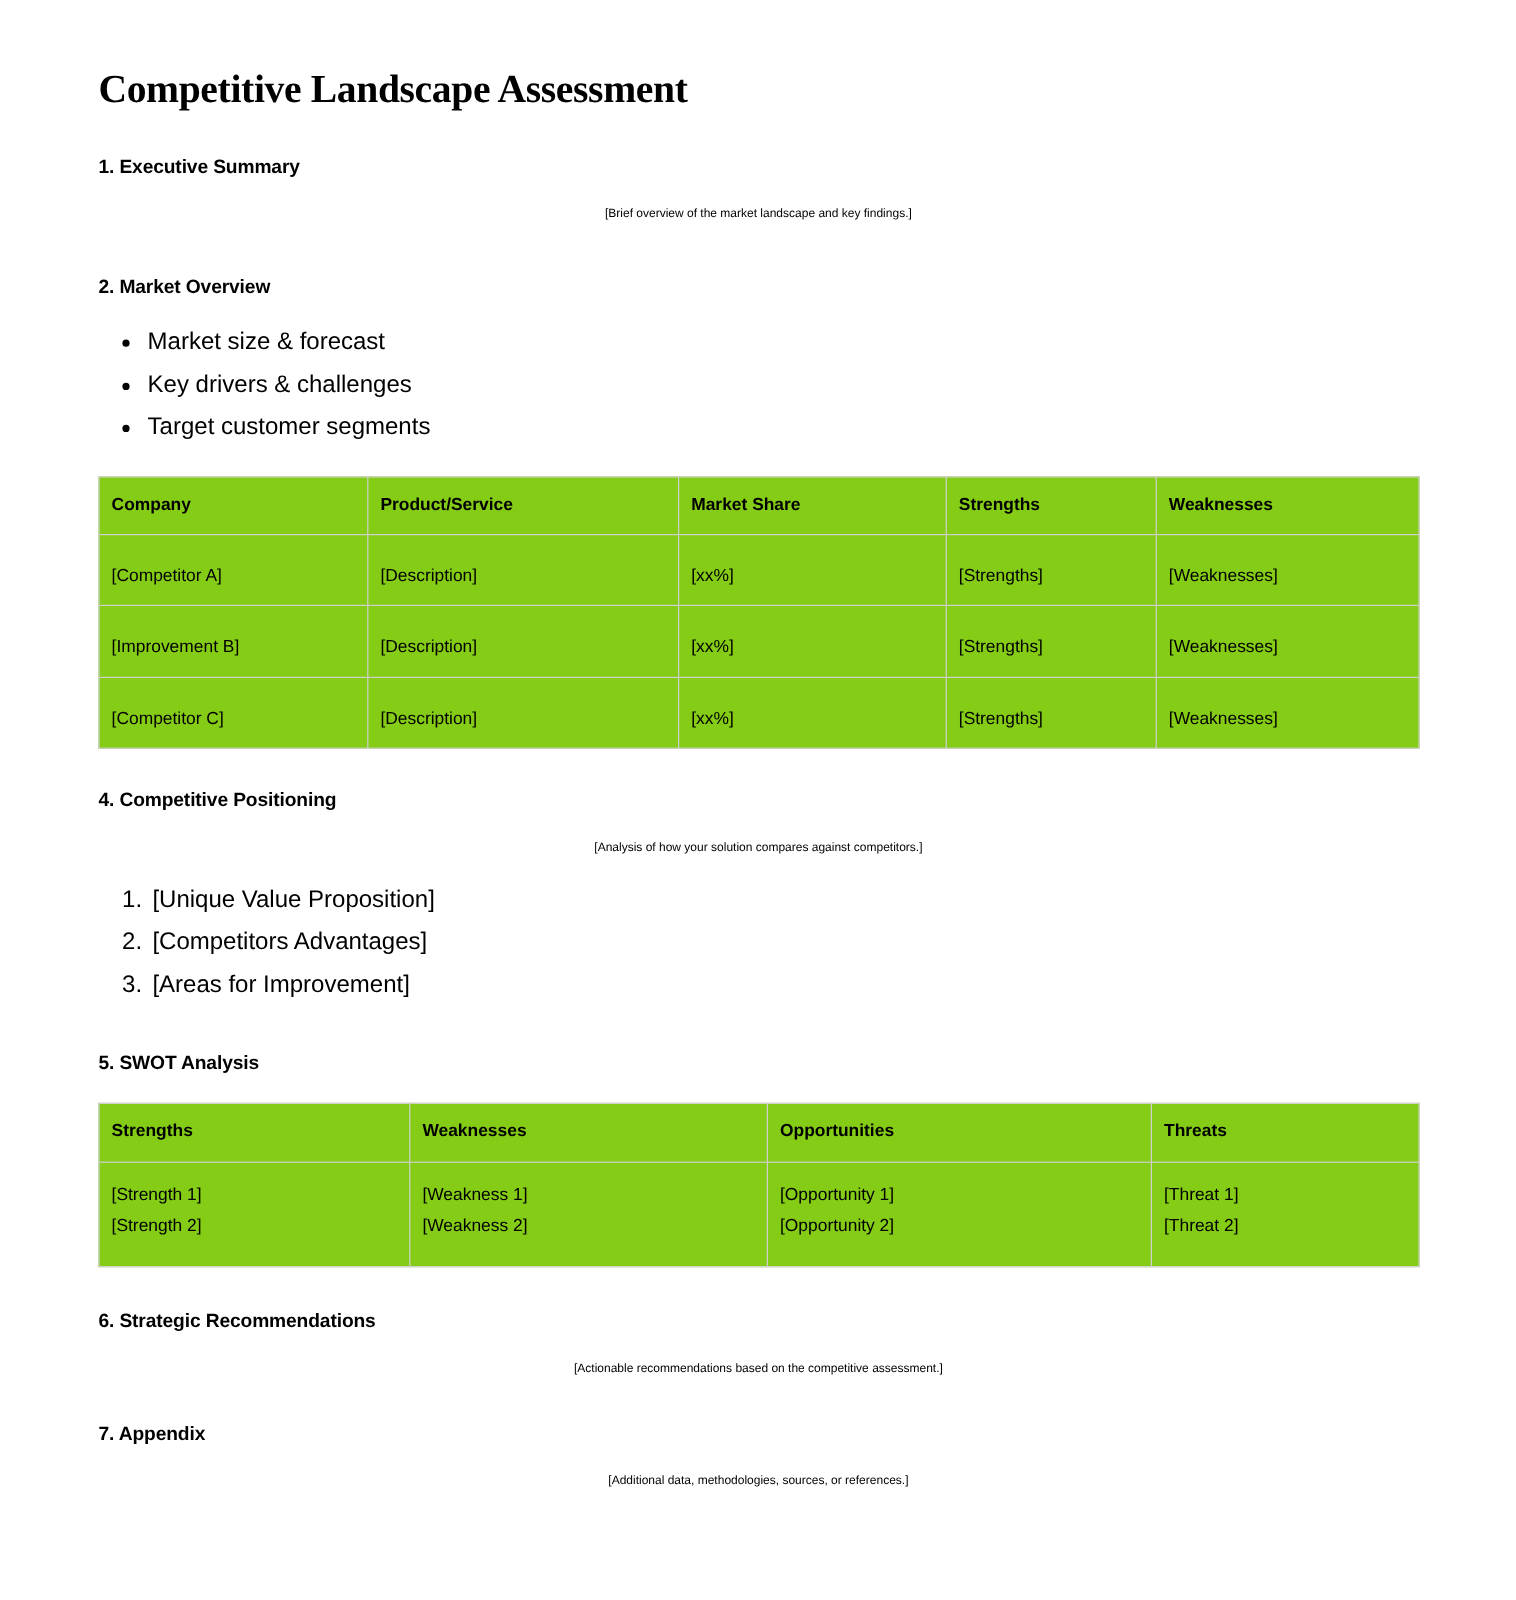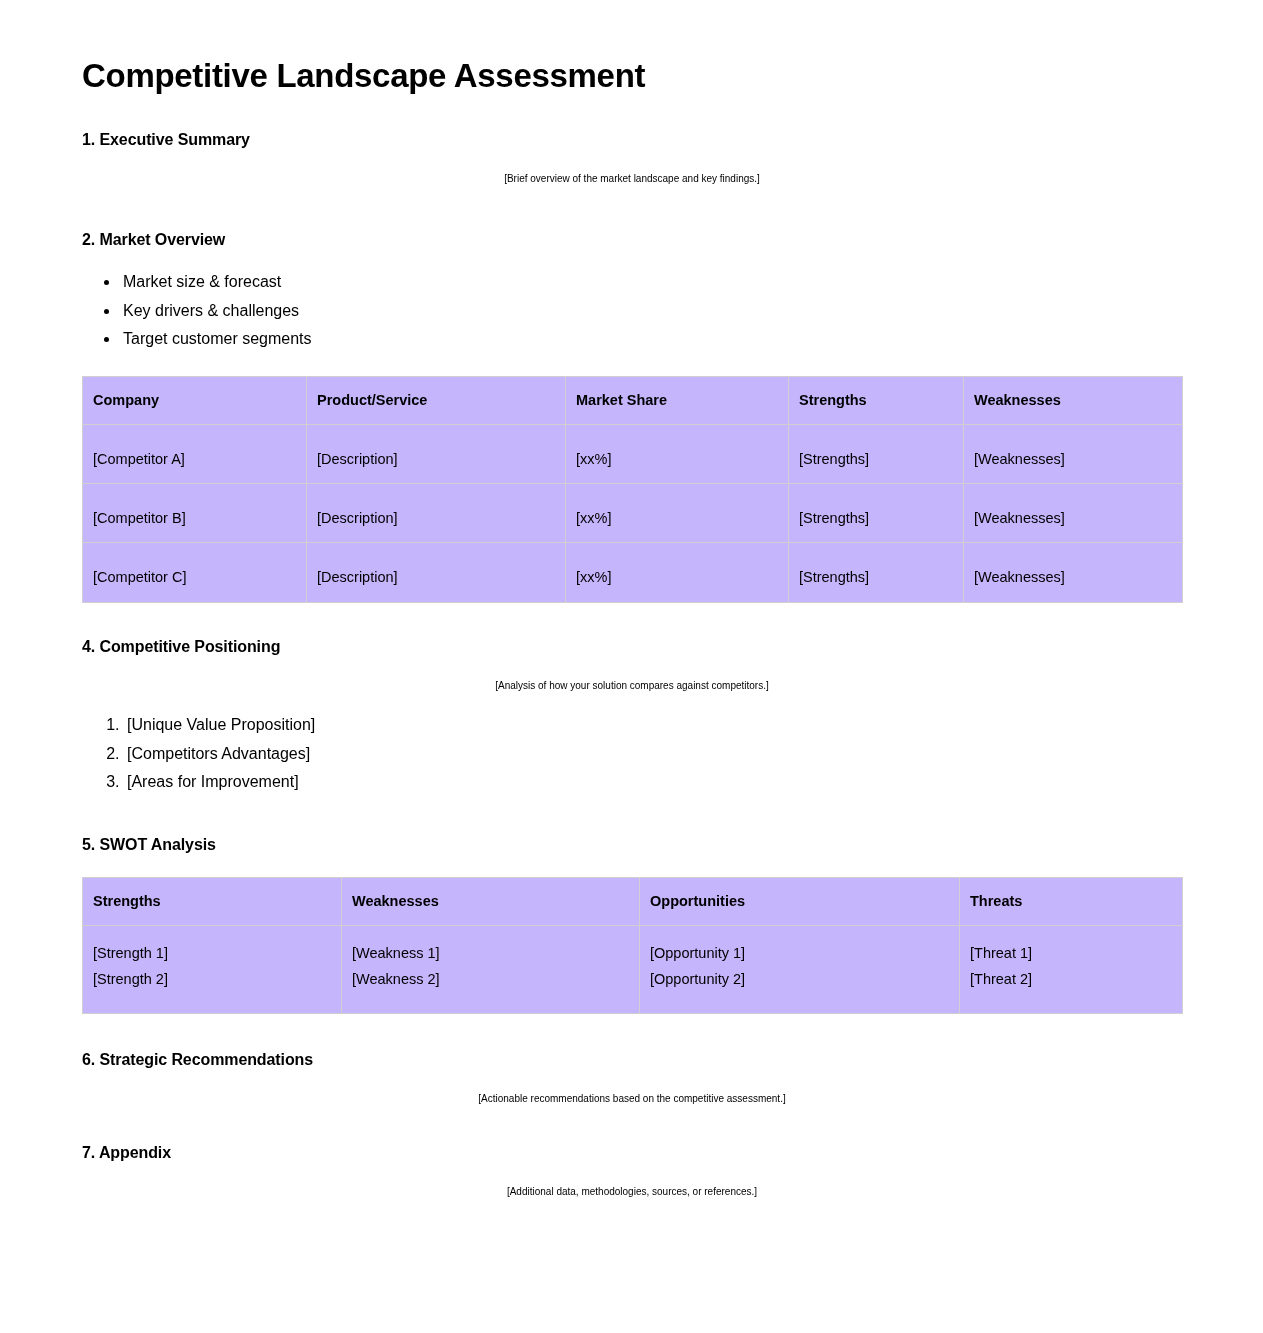--- a/index.html
+++ b/index.html
@@ -27,6 +27,7 @@
     letter-spacing: -0.3px;
     margin: 0 0 0 0;
     padding-top: 10px;
+    font-family: Liberation Serif, serif;
   }
   .section-heading {
     font-size: 16px;

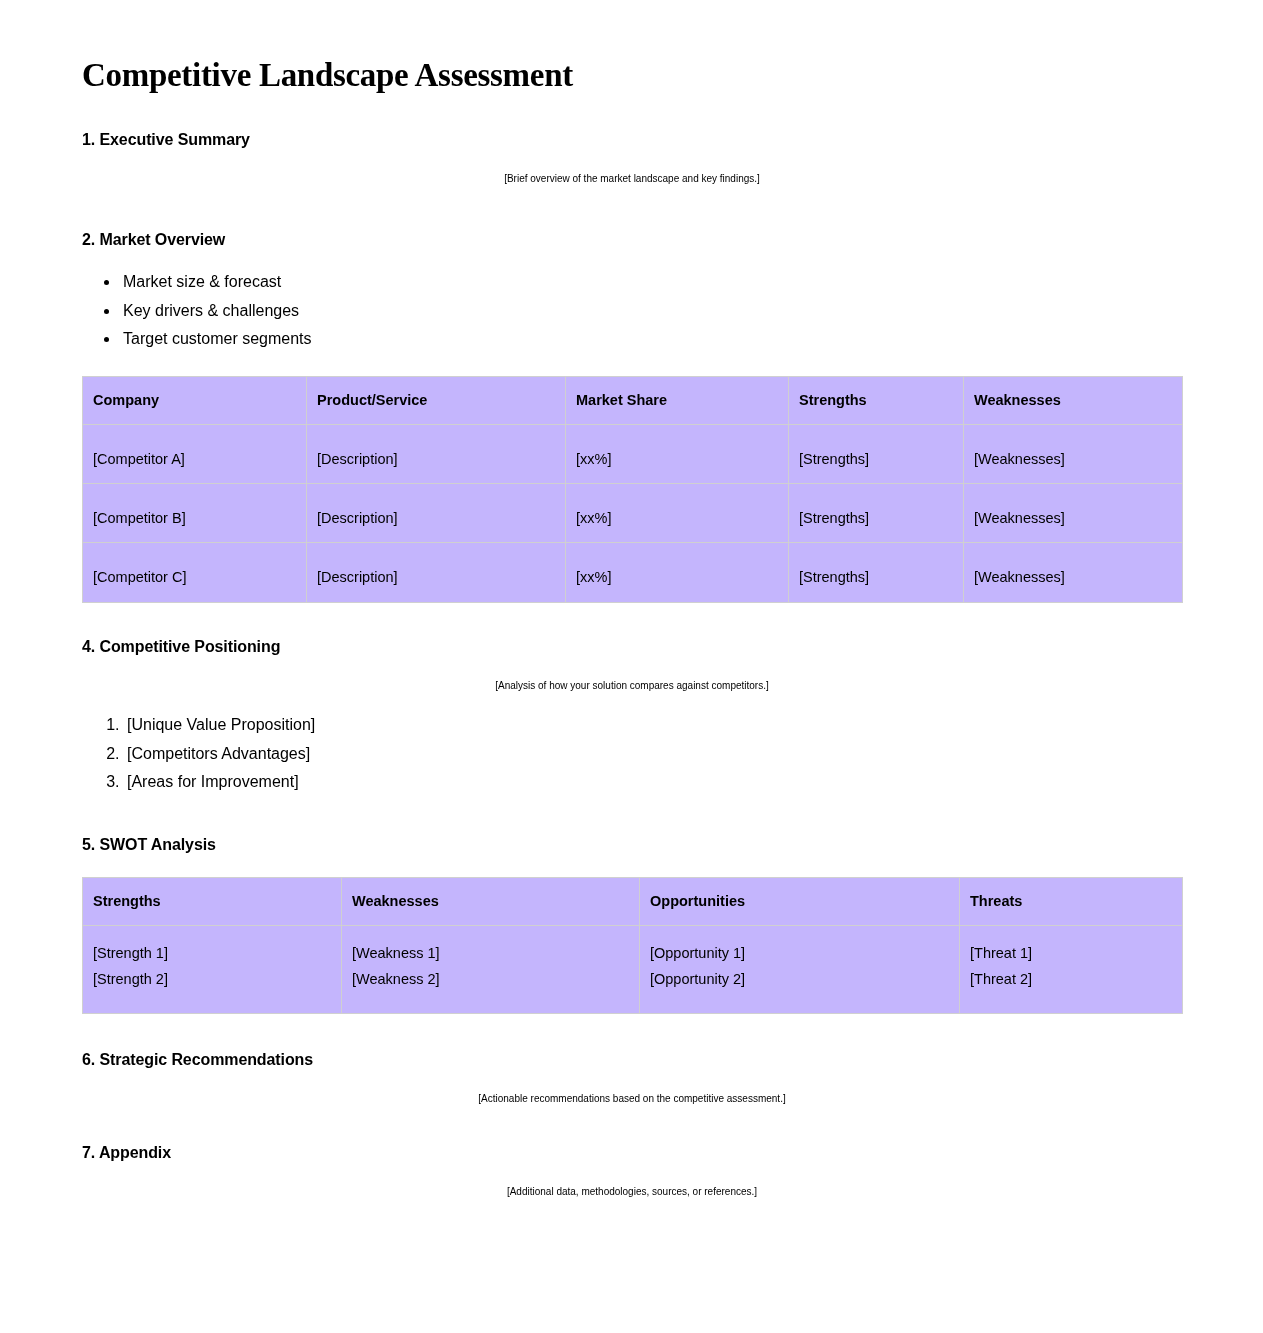--- a/index.html
+++ b/index.html
@@ -62,7 +62,7 @@
   ul.doc-list { list-style: disc outside; }
   ol.doc-list { list-style: decimal outside; padding-left: 42px; }
   ul.doc-list li, ol.doc-list li {
-    font-size: 16px;
+    font-size: 20px;
     line-height: 1.78;
     padding-left: 3px;
   }

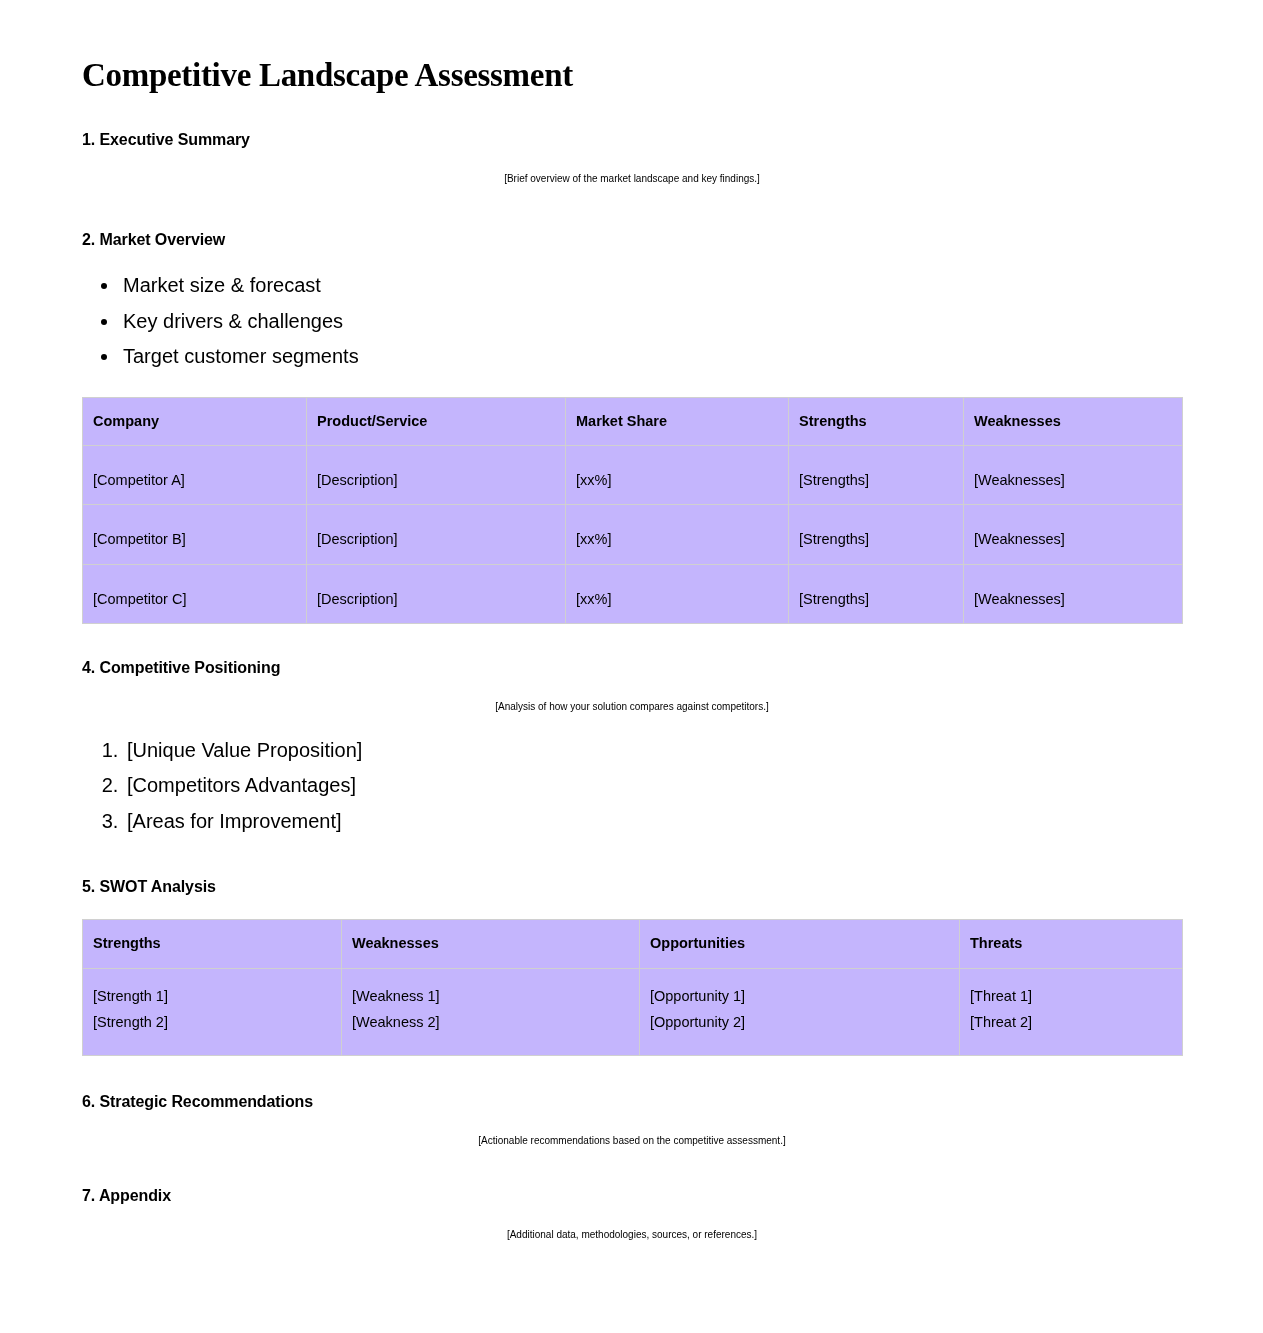--- a/index.html
+++ b/index.html
@@ -72,7 +72,7 @@
     width: 1100px;
     margin-top: 22px;
     table-layout: fixed;
-    background: #c4b5fd;
+    background: #84cc16;
   }
   table.doc-table th,
   table.doc-table td {

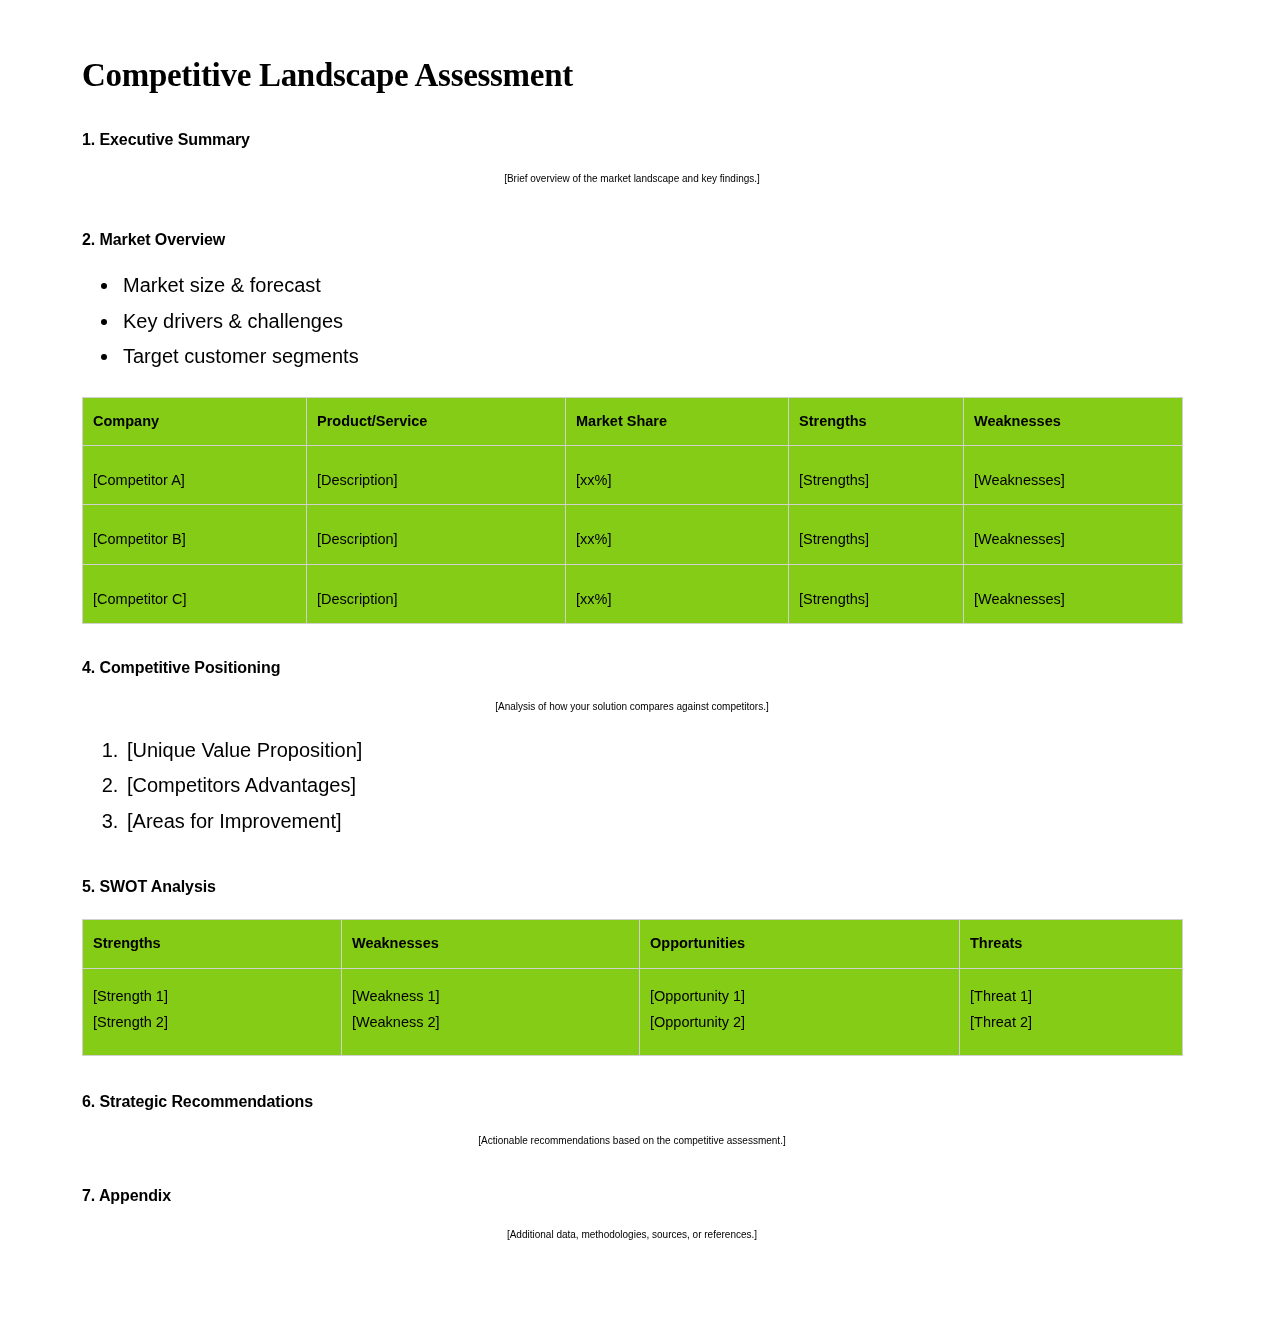--- a/index.html
+++ b/index.html
@@ -149,7 +149,7 @@
         <td>[Weaknesses]</td>
       </tr>
       <tr>
-        <td>[Competitor B]</td>
+        <td>[Improvement B]</td>
         <td>[Description]</td>
         <td>[xx%]</td>
         <td>[Strengths]</td>

